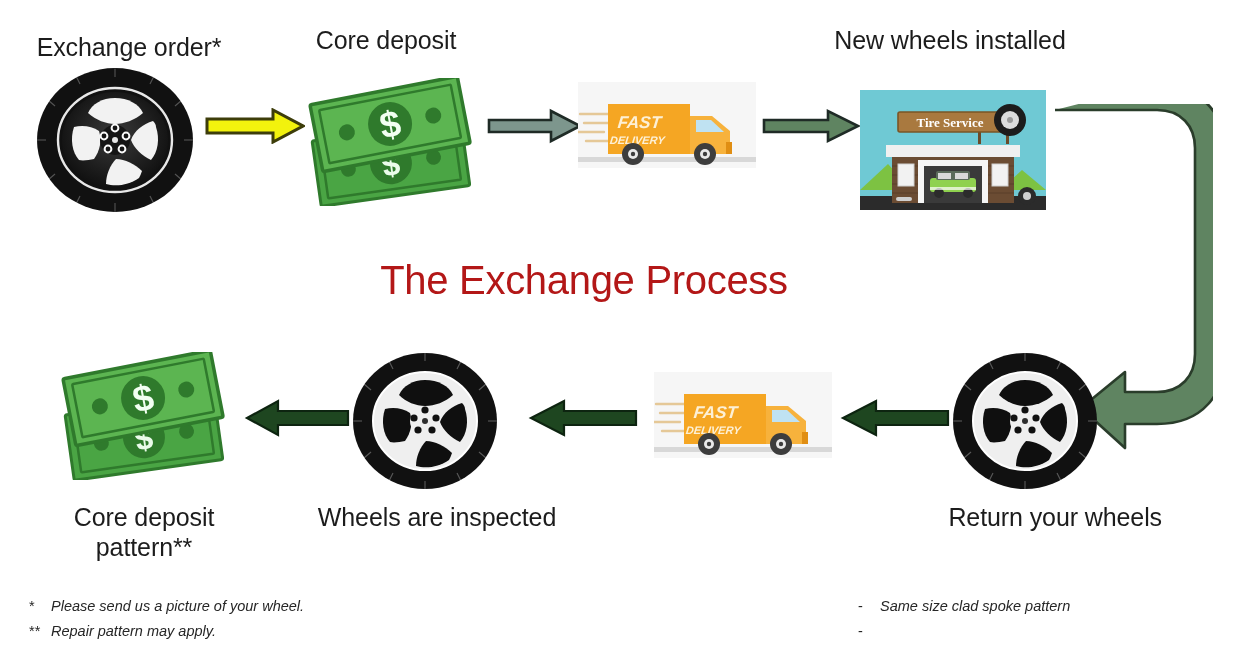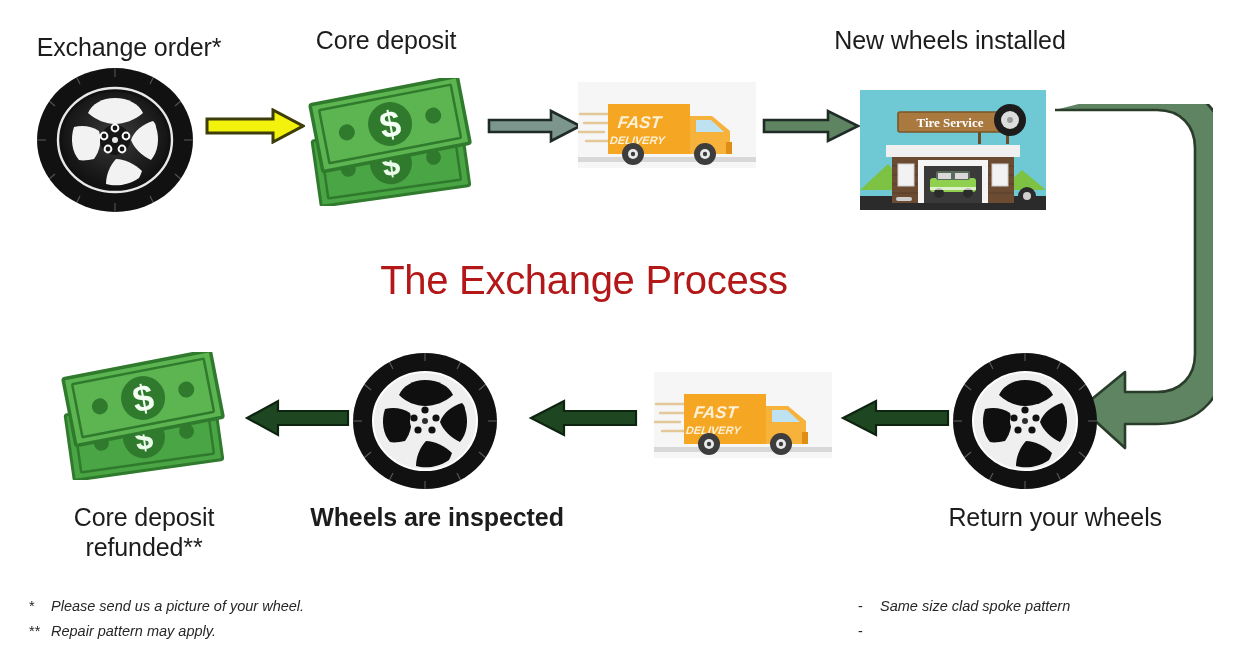--- a/index.html
+++ b/index.html
@@ -407,7 +407,7 @@
     <span>refunded**</span>
   </div>
 
-  <div class="abs step-label" style="left:290px; top:503px; width:294px;font-weight:bold;">Wheels are inspected</div>
+  <div class="abs step-label" style="left:290px; top:503px; width:294px;">Wheels are inspected</div>
 
   <div class="abs step-label" style="left:888px; top:503px; width:274px;text-align:right;">Return your wheels</div>
 

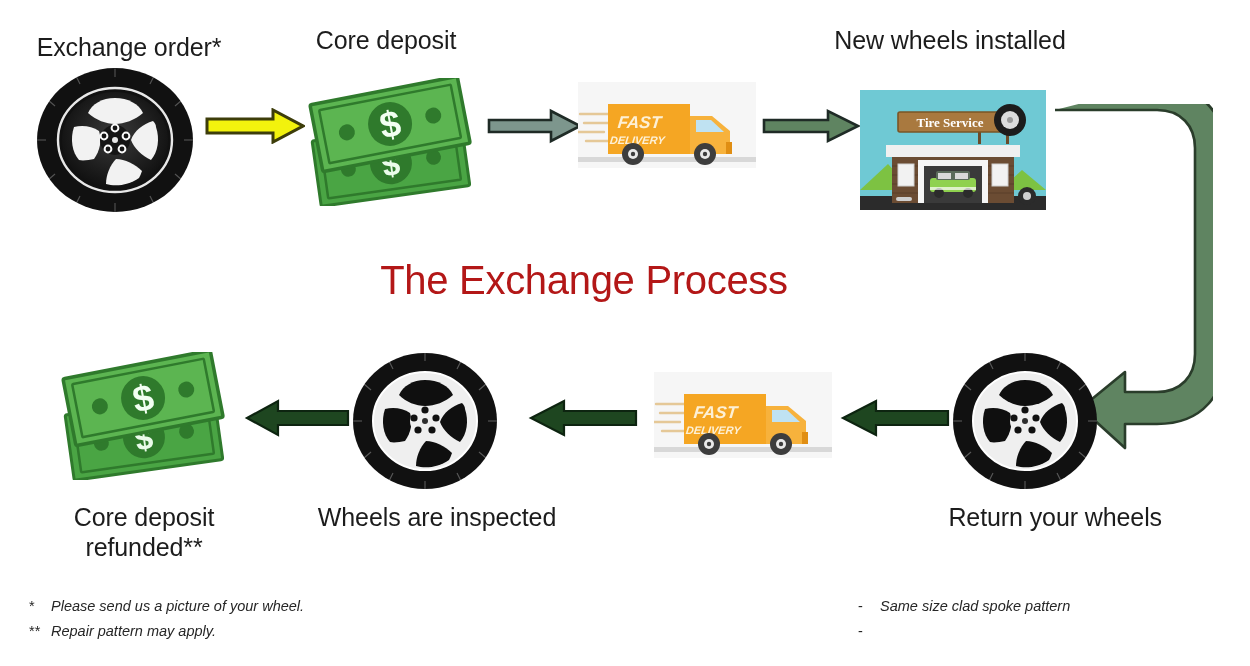--- a/index.html
+++ b/index.html
@@ -404,7 +404,7 @@
 
   <div class="abs step-label wrap" style="left:36px; top:503px; width:216px;">
     <span>Core deposit</span><br>
-    <span>refunded**</span>
+    <span>pattern**</span>
   </div>
 
   <div class="abs step-label" style="left:290px; top:503px; width:294px;">Wheels are inspected</div>

